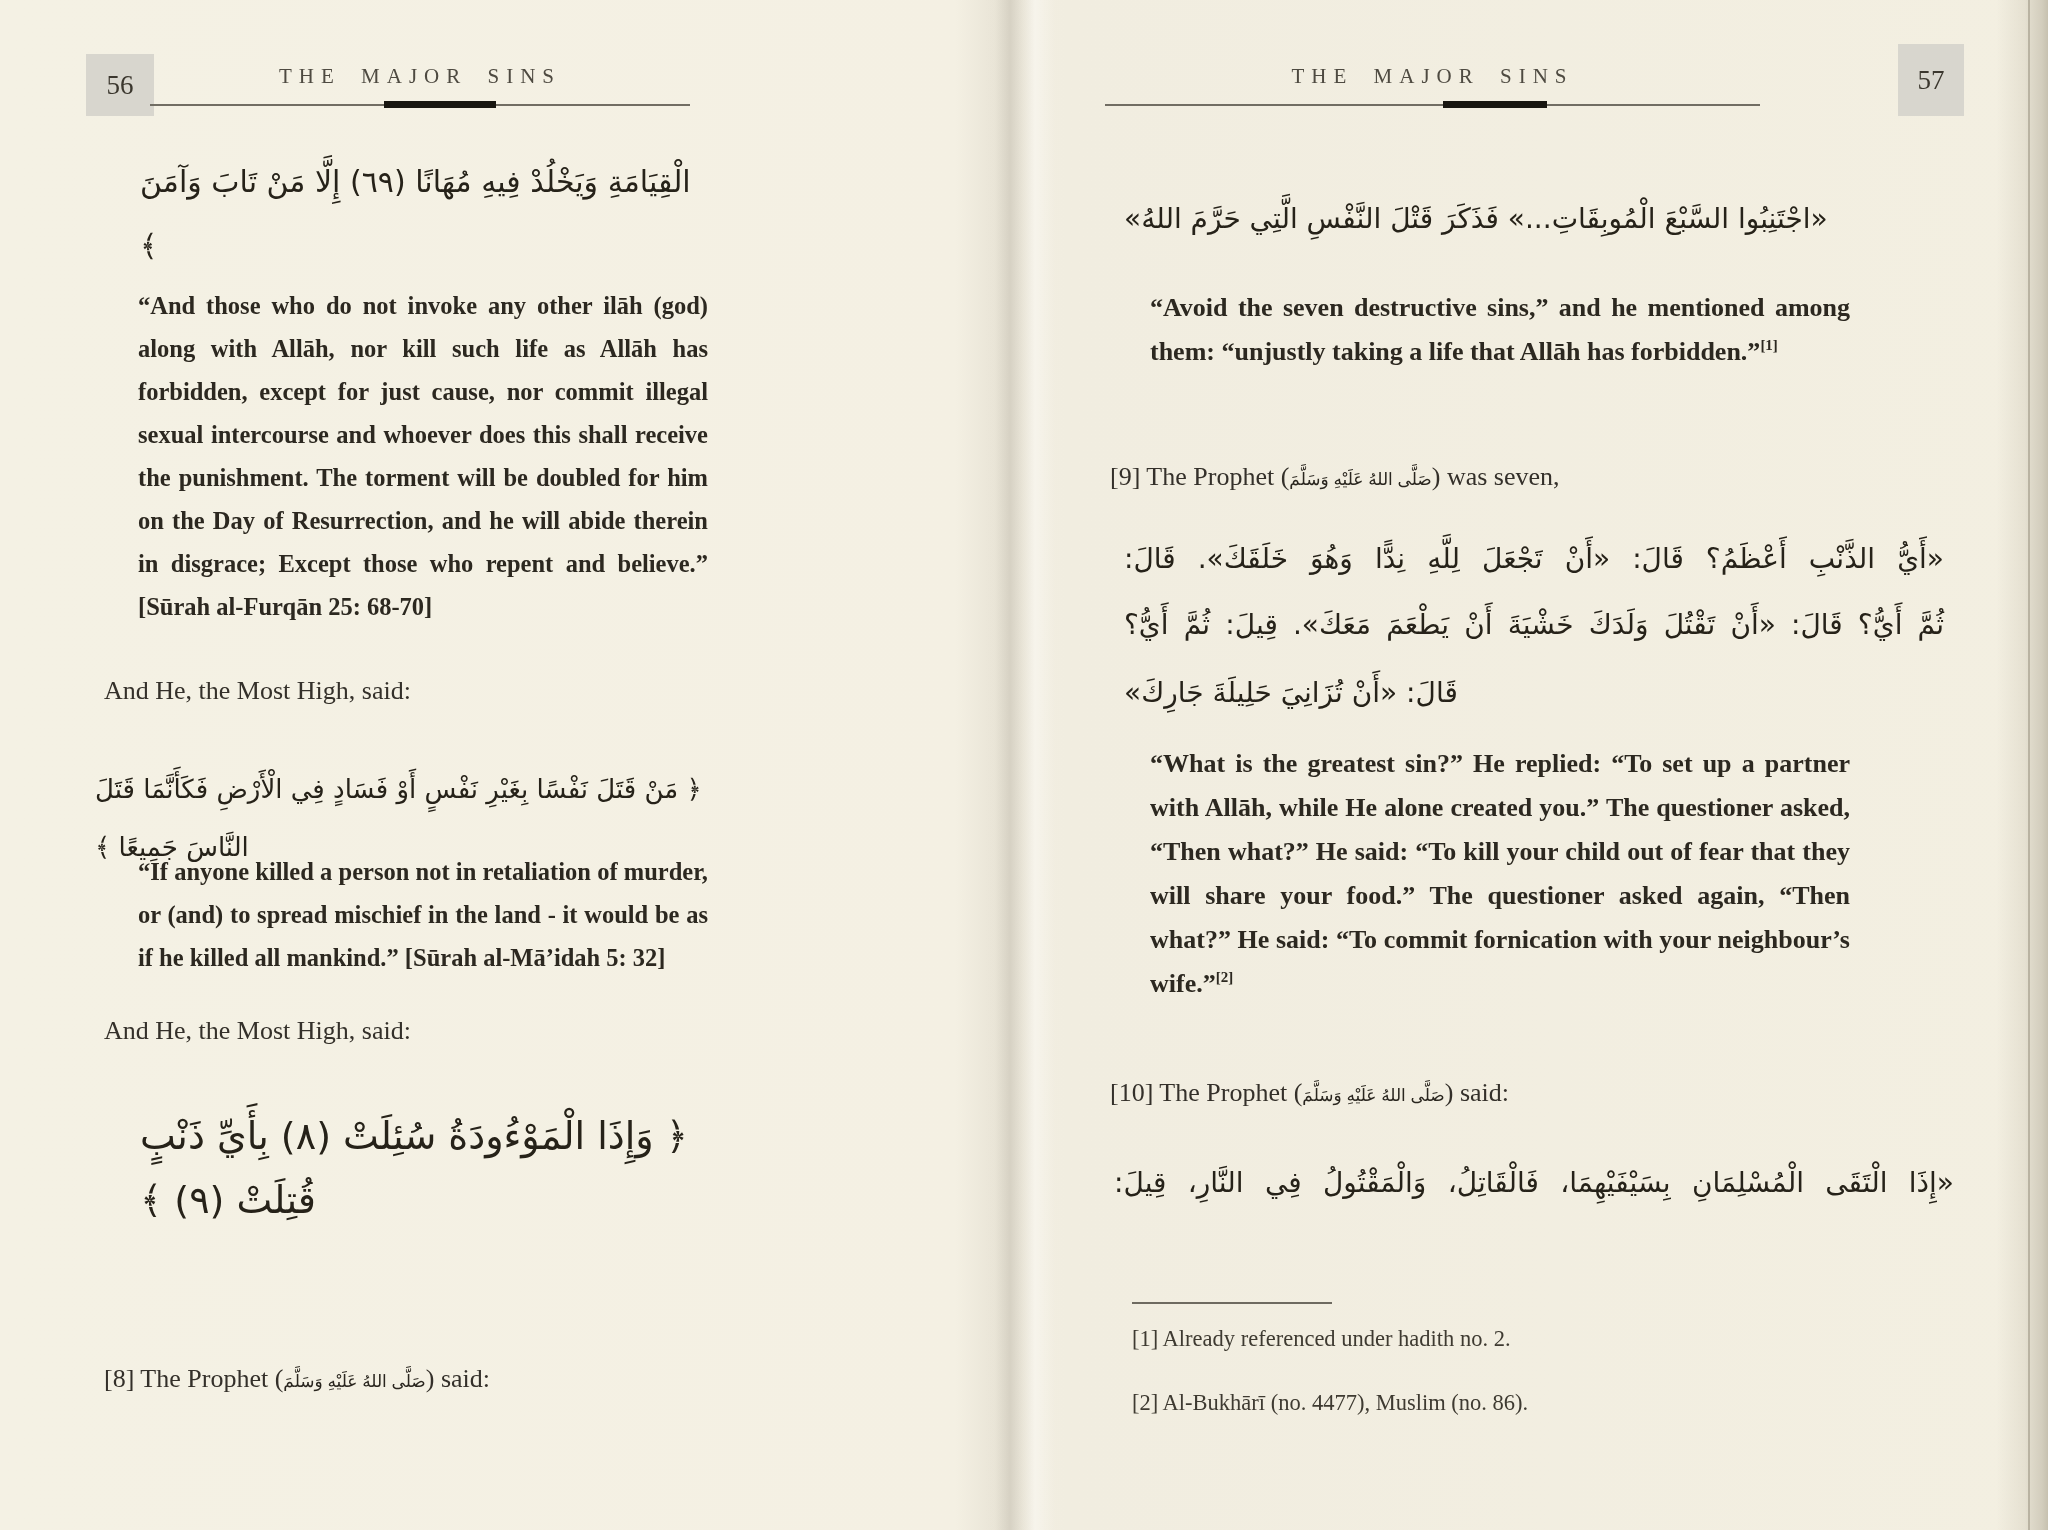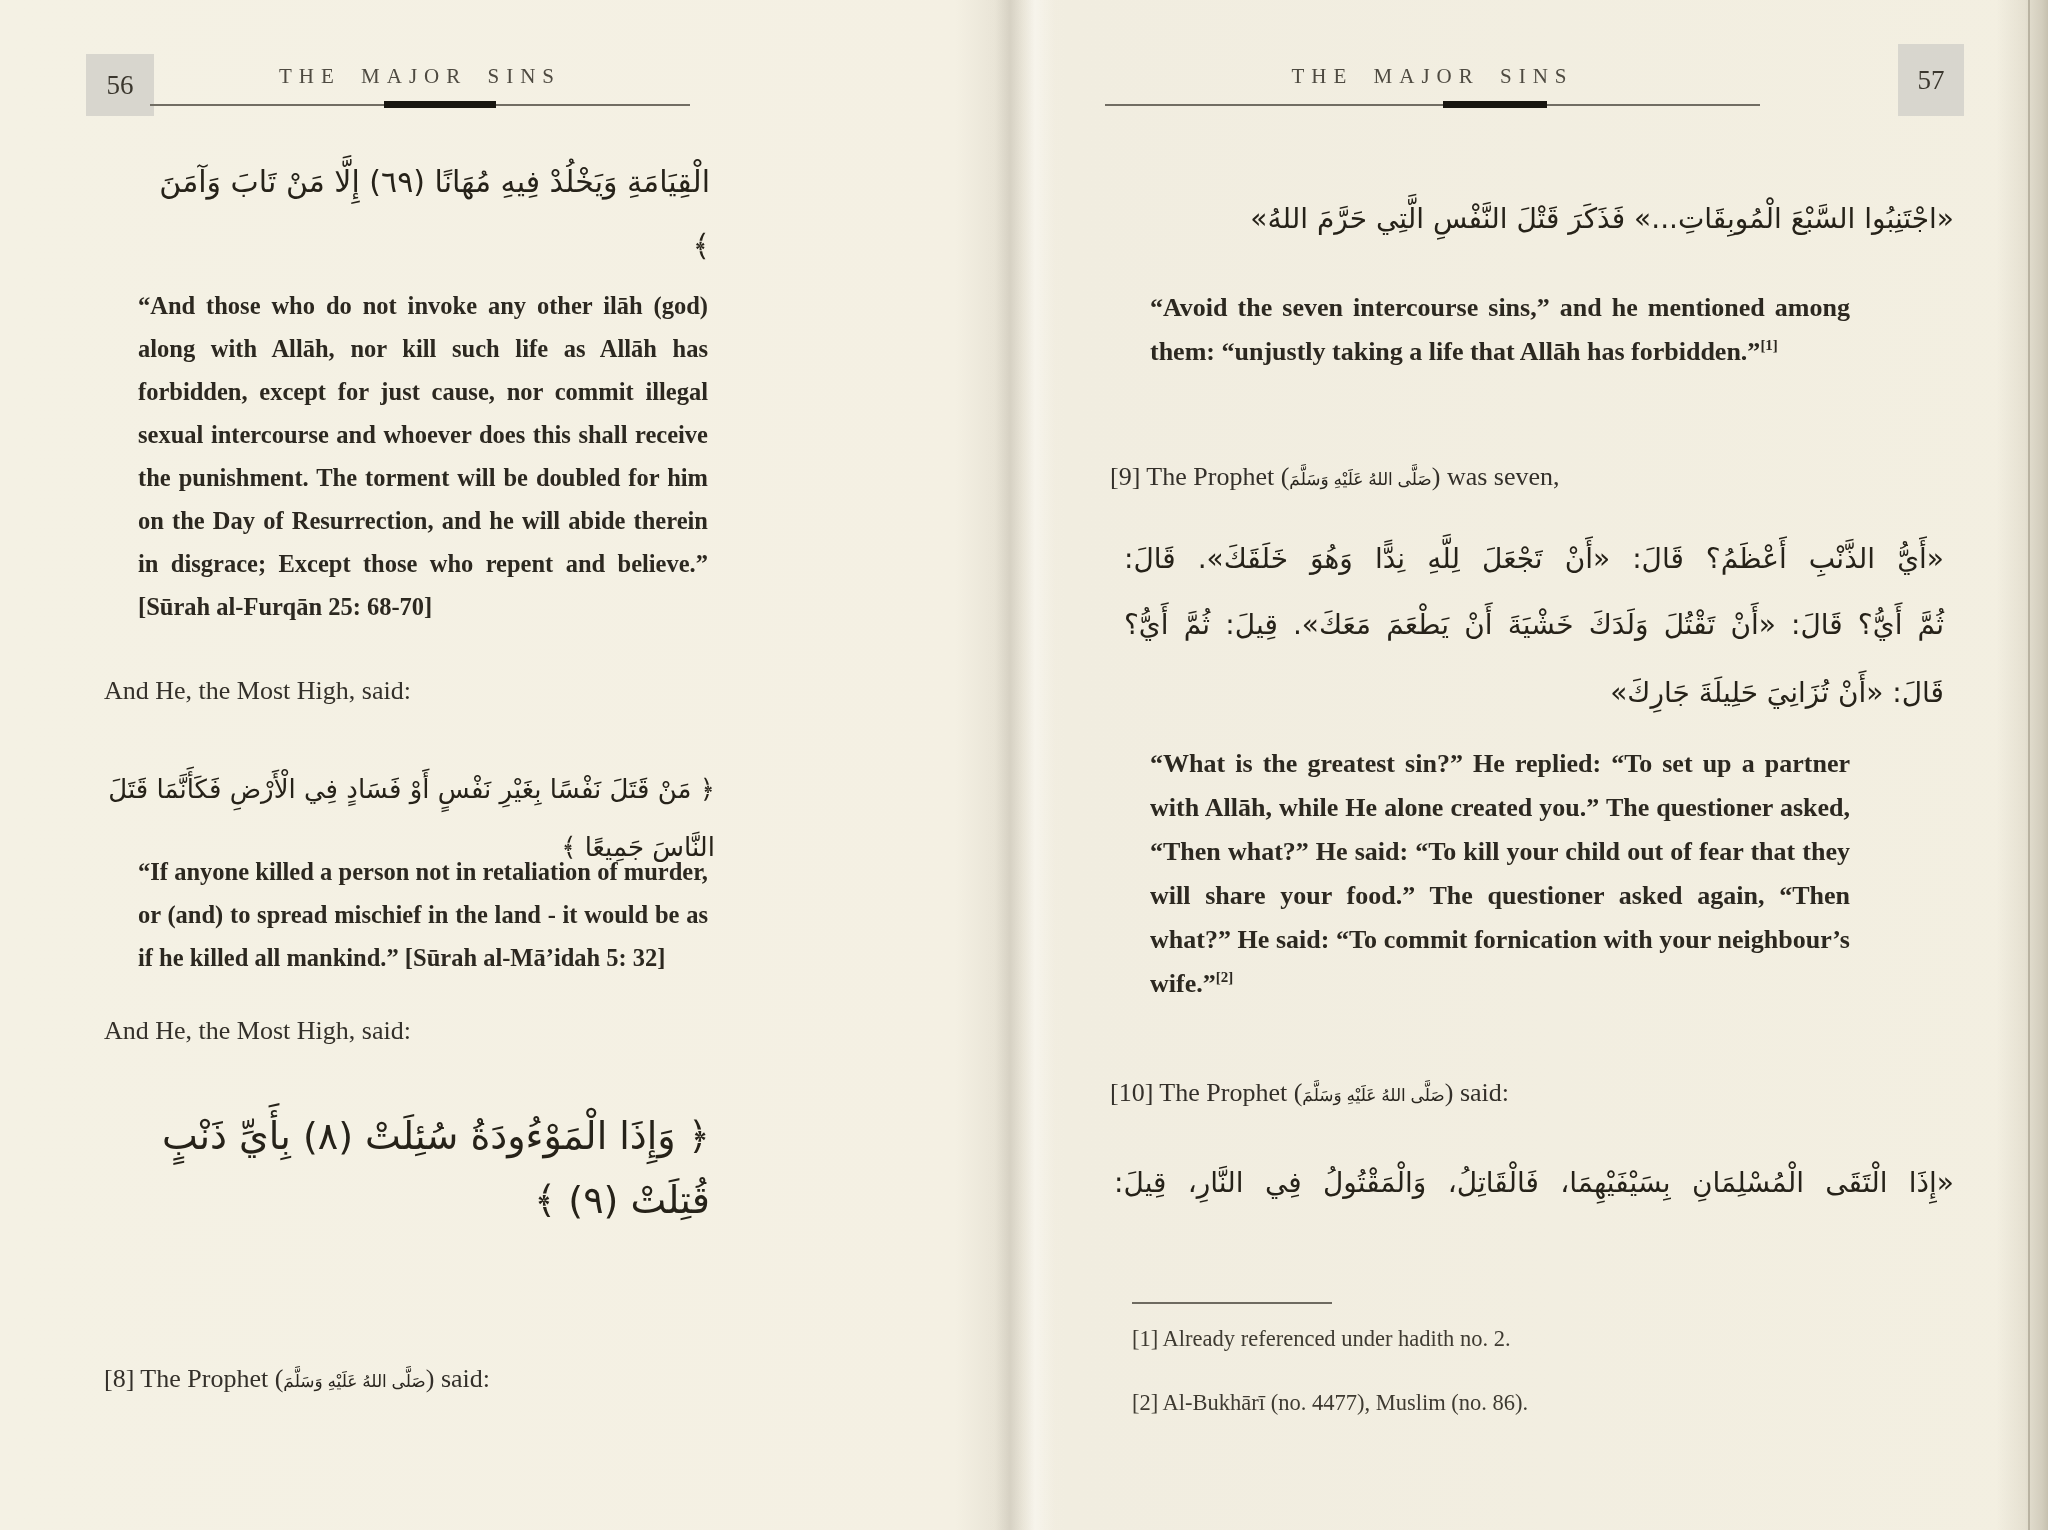--- a/index.html
+++ b/index.html
@@ -15,7 +15,7 @@
   .rule{height:2px;background:#716d63;}
   .rule-accent{height:7px;background:#181610;}
   .arabic{direction:rtl;font-family:"DejaVu Sans",sans-serif;color:#262219;}
-  .ar-center{text-align:right;}
+  .ar-center{text-align:left;}
   .ar-just{text-align:justify;text-align-last:justify;}
   .quote{font-weight:700;text-align:justify;color:#2c2820;}
   .q-left{font-size:24.5px;line-height:43px;}

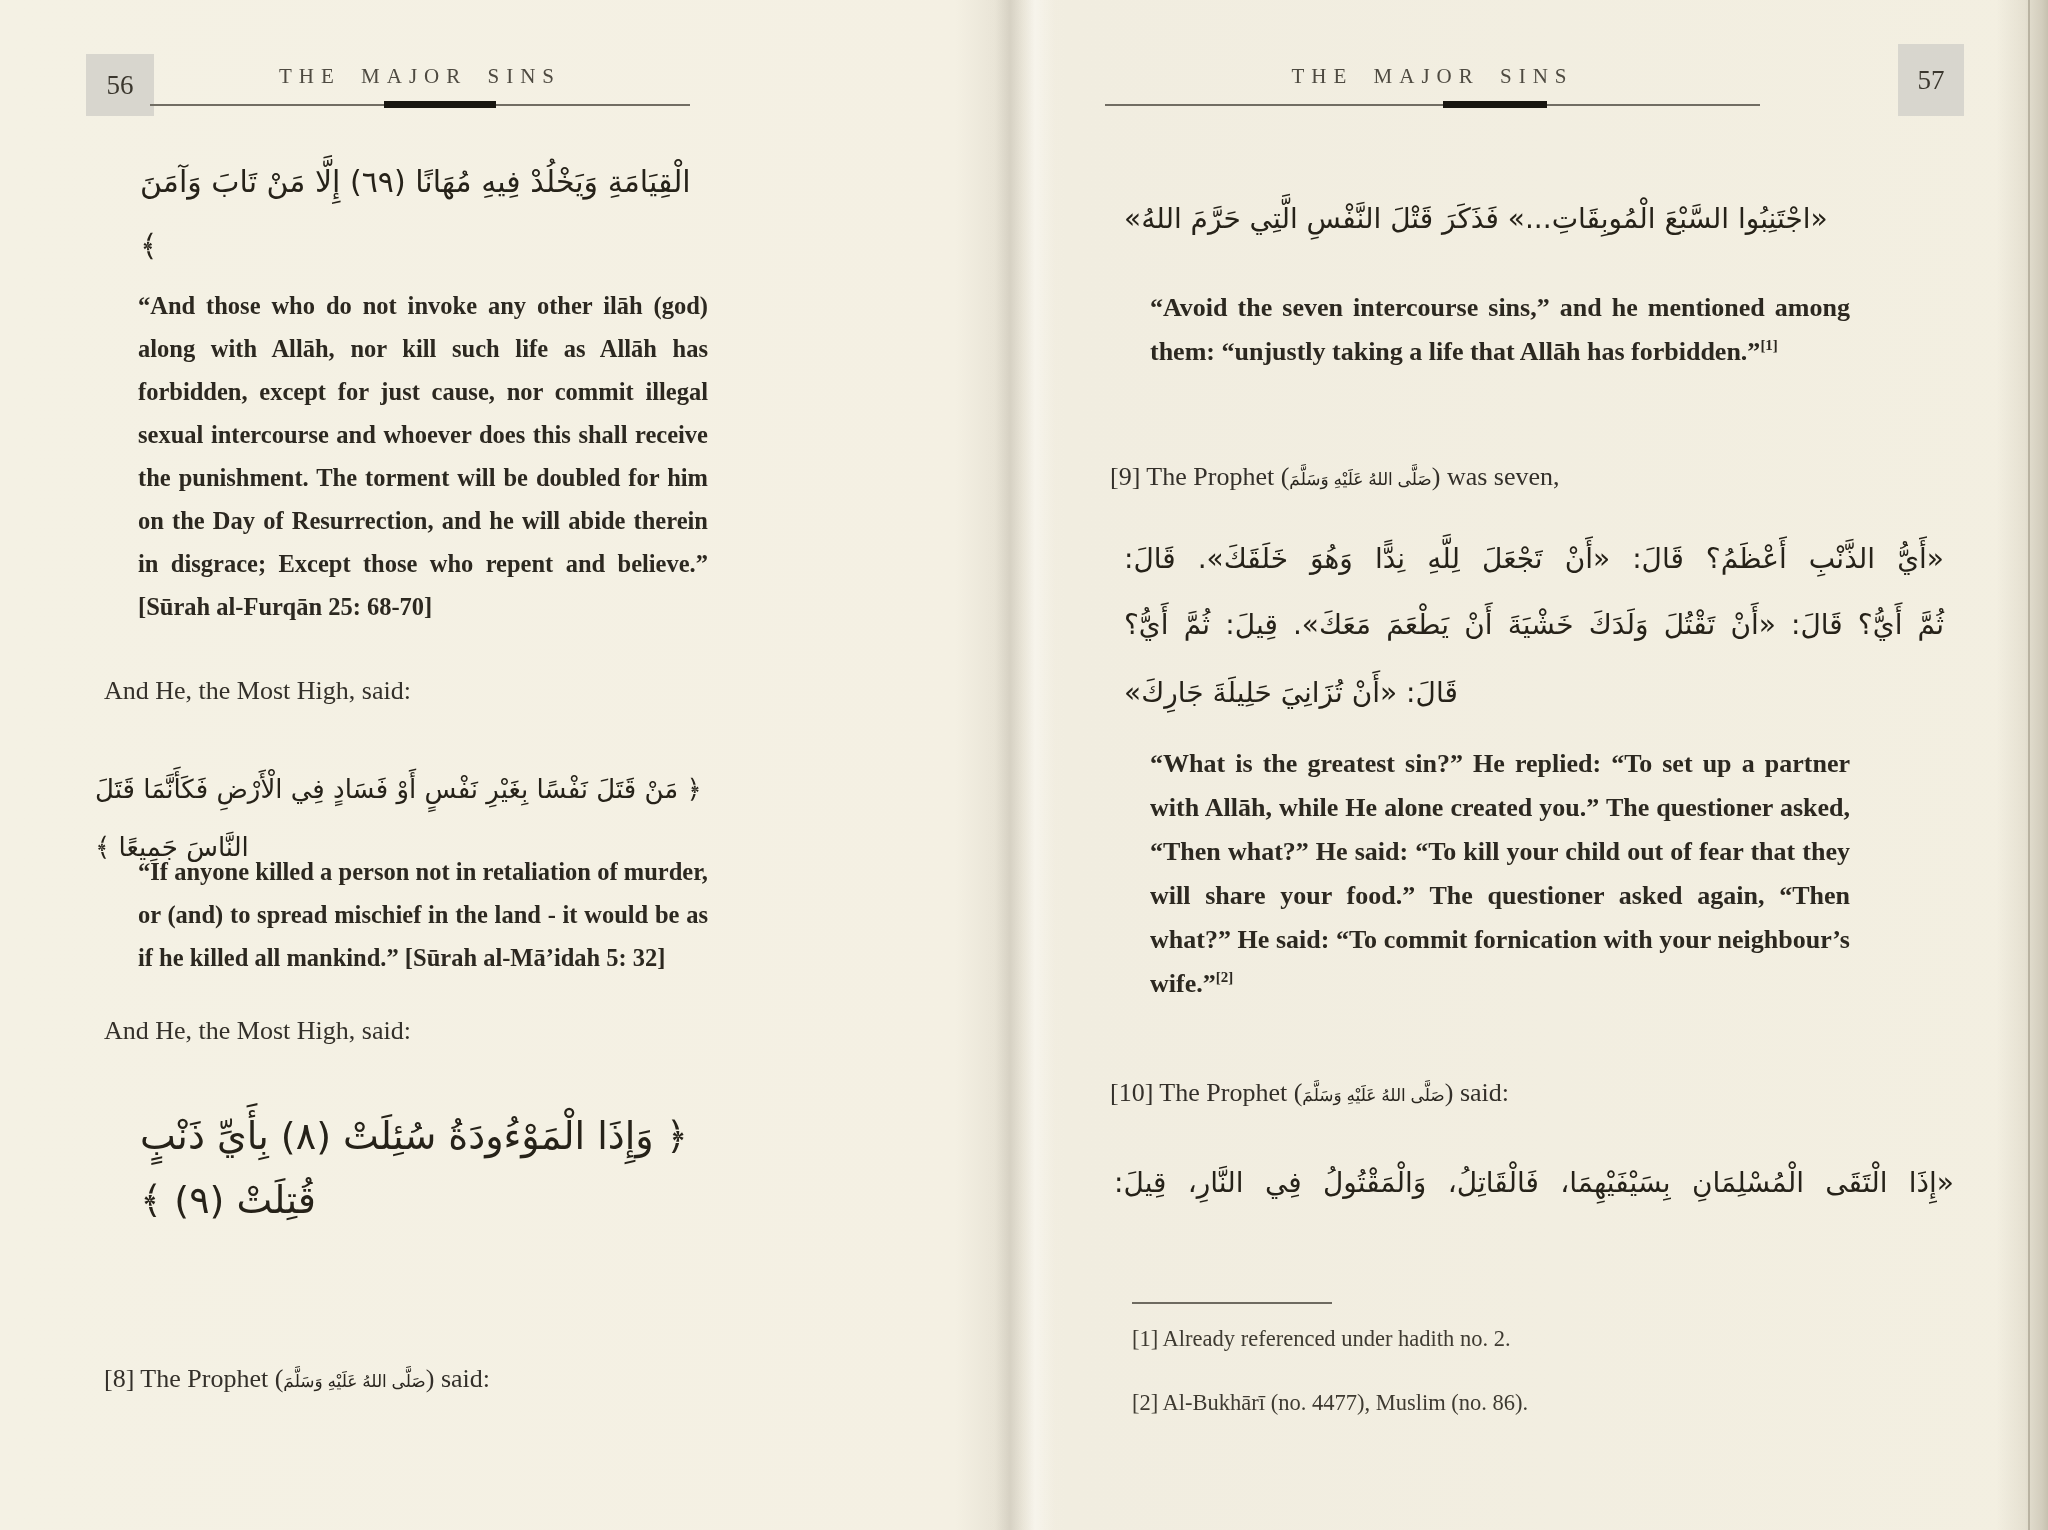--- a/index.html
+++ b/index.html
@@ -68,7 +68,7 @@
     <div class="abs arabic ar-center" style="left:110px;top:188px;width:830px;font-size:28px;line-height:62px;">«اجْتَنِبُوا السَّبْعَ الْمُوبِقَاتِ...» فَذَكَرَ قَتْلَ النَّفْسِ الَّتِي حَرَّمَ اللهُ»</div>
 
     <div class="abs quote q-right" style="left:136px;top:286px;width:700px;">
-      <span>“Avoid the seven intercourse sins,” and he mentioned among them: “unjustly taking a life that Allāh has forbidden.”</span><sup>[1]</sup>
+      <span>“Avoid the seven destructive sins,” and he mentioned among them: “unjustly taking a life that Allāh has forbidden.”</span><sup>[1]</sup>
     </div>
 
     <div class="abs plain" style="left:96px;top:462px;">

